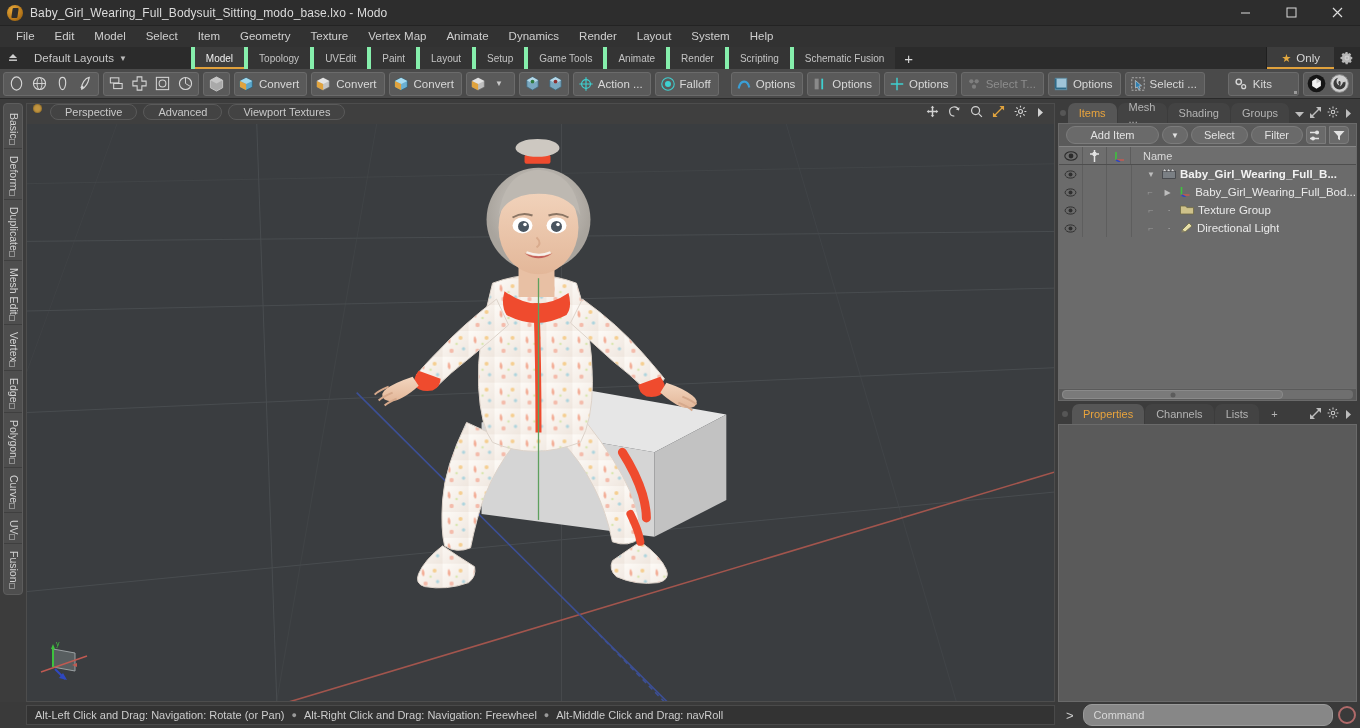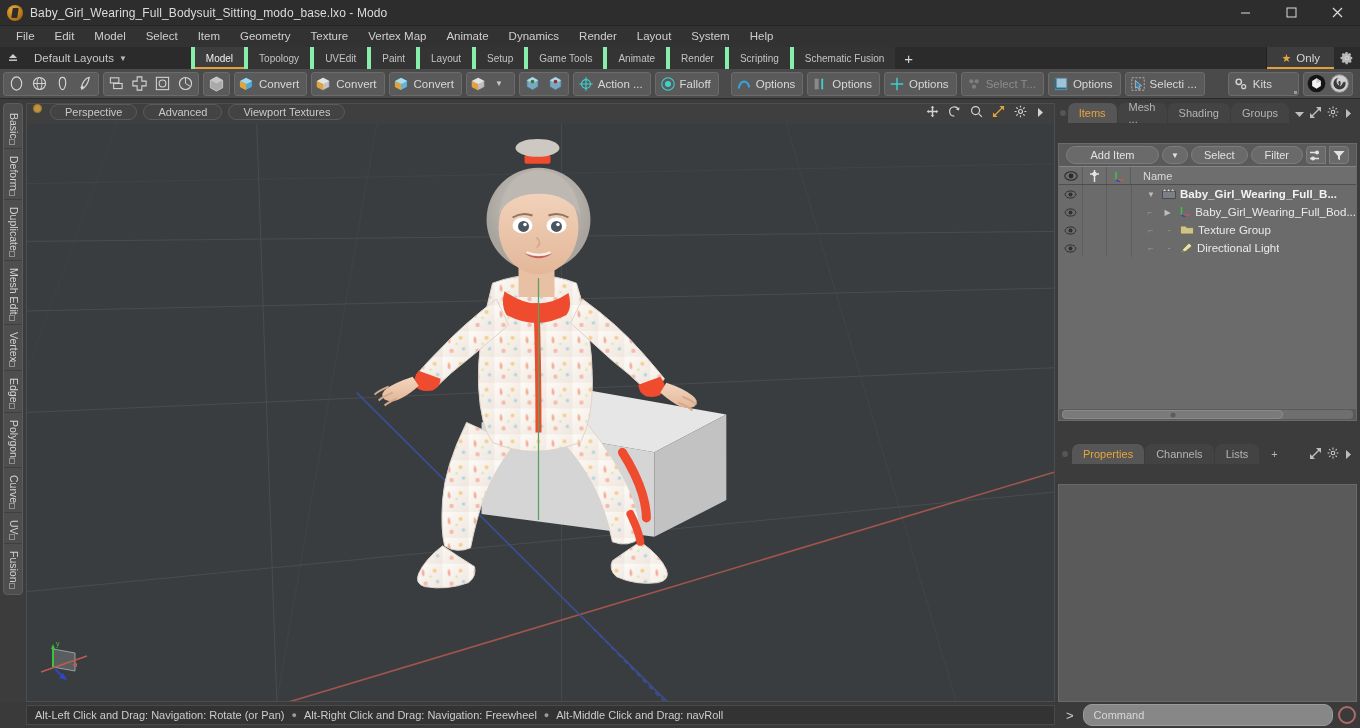--- a/index.html
+++ b/index.html
@@ -126,7 +126,7 @@
   .vp-stats .noitems { color: #dca53c; }
 
   
-  .rightcol { width: 302px; flex: 0 0 302px; display: flex; flex-direction: column; padding: 4px 3px 0 0; gap: 20px; }
+  .rightcol { width: 302px; flex: 0 0 302px; display: flex; flex-direction: column; padding: 4px 3px 0 0; }
   .paneltabs { height: 20px; flex: 0 0 20px; display: flex; align-items: stretch; background: #3c3c3c; }
   .pt-dot { width: 14px; display: flex; align-items: center; justify-content: center; }
   .pt-dot span { width: 6px; height: 6px; border-radius: 50%; background: #565656; }

